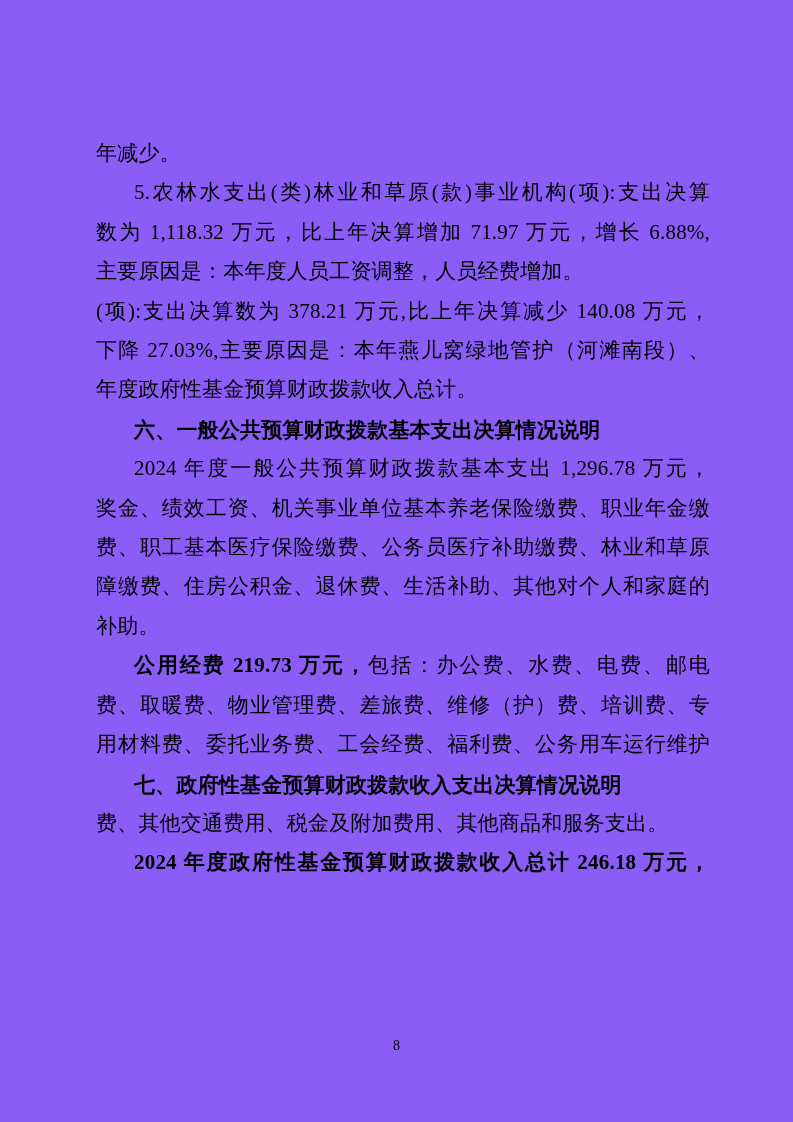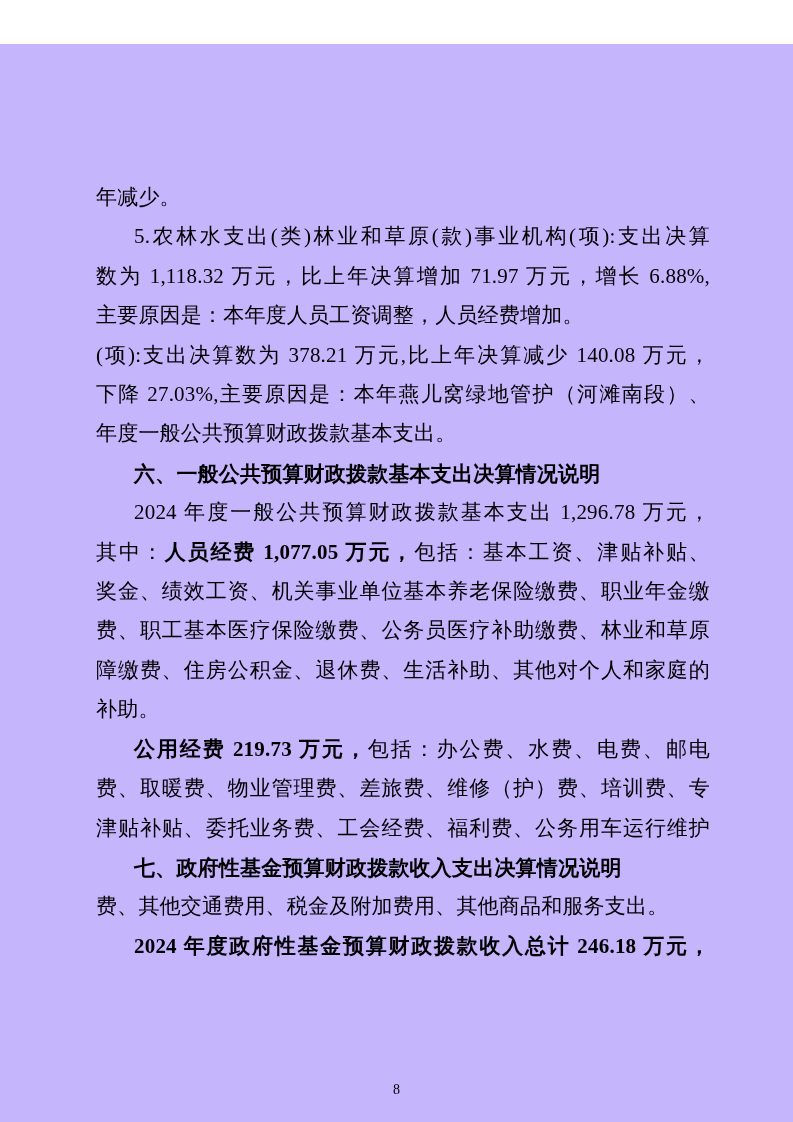--- a/index.html
+++ b/index.html
@@ -15,8 +15,7 @@
   .page {
     position: absolute;
     inset: 0;
-    background: #c4b5fd;
-    margin-top: 44px;
+    background: #8b5cf6;
   }
   .content {
     position: absolute;

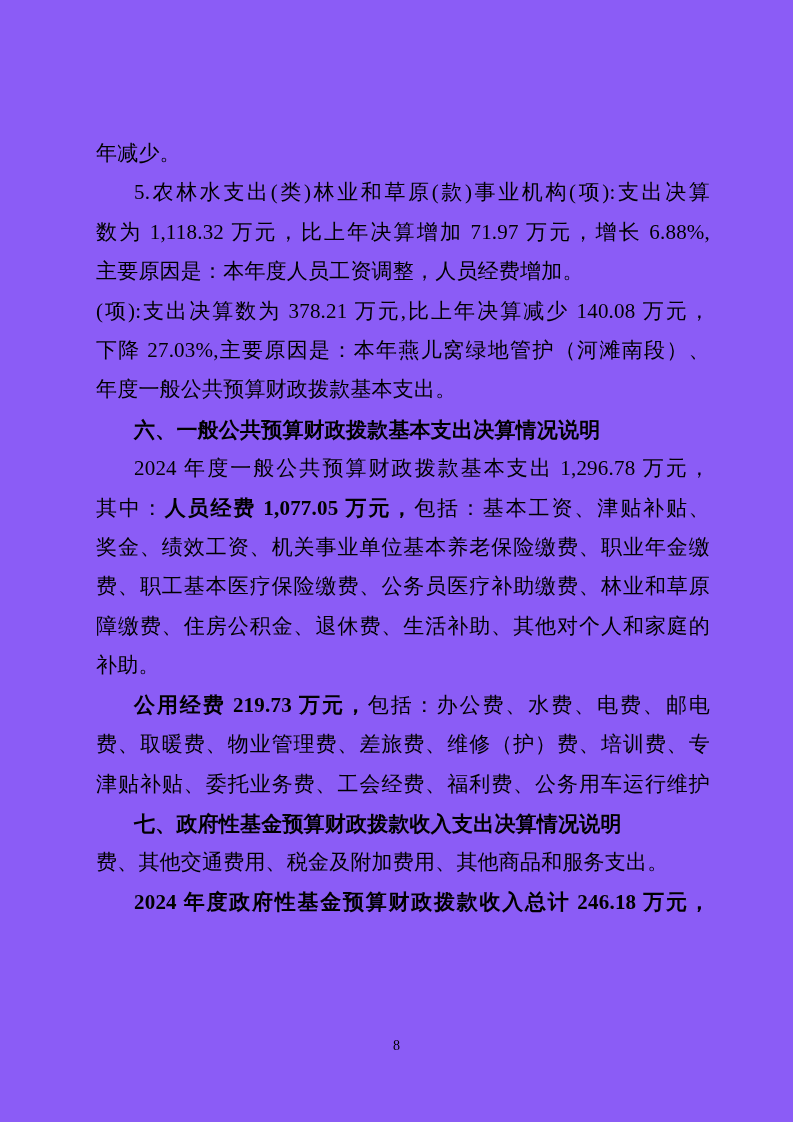--- a/index.html
+++ b/index.html
@@ -58,7 +58,7 @@
       <div class="line body"><span>主要原因是：本年度人员工资调整，人员经费增加。</span></div>
       <div class="line body fill"><span>(项):支出决算数为 378.21 万元,比上年决算减少 140.08 万元，</span></div>
       <div class="line body fill"><span>下降 27.03%,主要原因是：本年燕儿窝绿地管护（河滩南段）、</span></div>
-      <div class="line body"><span>年度一般公共预算财政拨款基本支出。</span></div>
+      <div class="line body"><span>年度政府性基金预算财政拨款收入总计。</span></div>
       <div class="line heading indent"><span>六、一般公共预算财政拨款基本支出决算情况说明</span></div>
       <div class="line body indent fill"><span>2024 年度一般公共预算财政拨款基本支出 1,296.78 万元，</span></div>
       <div class="line body fill"><span>其中：</span><span class="b">人员经费 1,077.05 万元，</span><span>包括：基本工资、津贴补贴、</span></div>

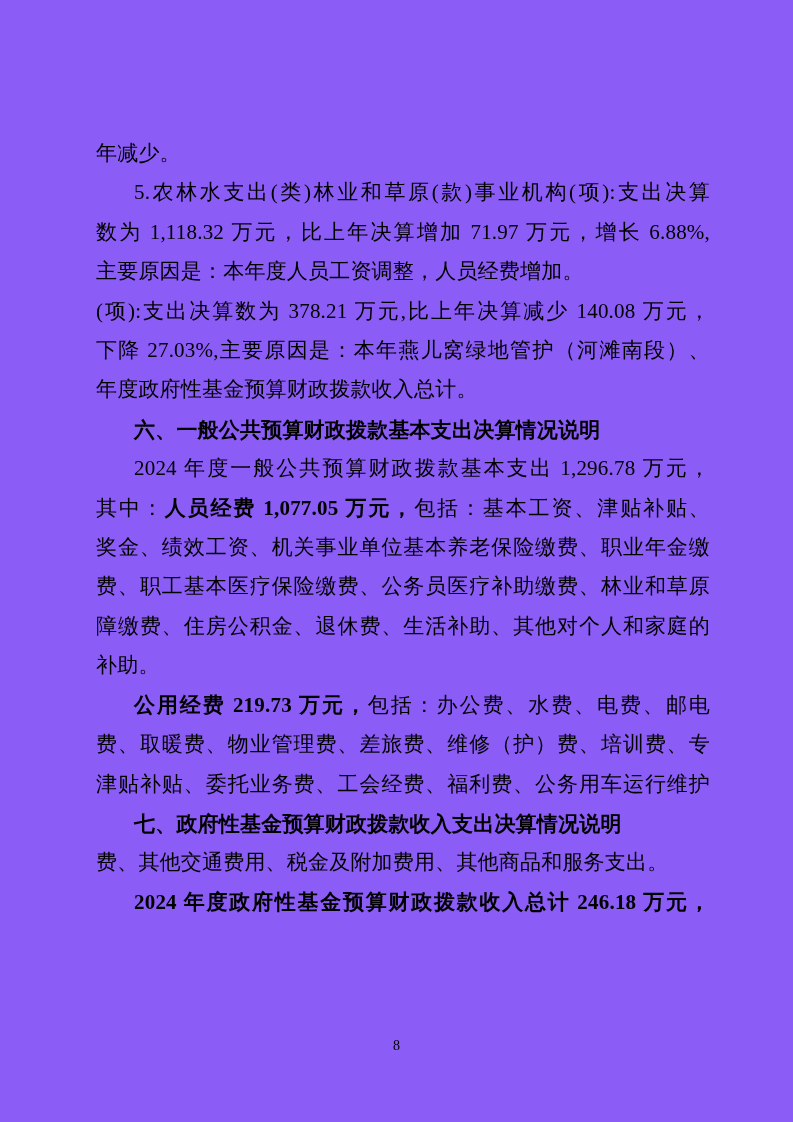--- a/index.html
+++ b/index.html
@@ -61,7 +61,6 @@
       <div class="line body"><span>年度政府性基金预算财政拨款收入总计。</span></div>
       <div class="line heading indent"><span>六、一般公共预算财政拨款基本支出决算情况说明</span></div>
       <div class="line body indent fill"><span>2024 年度一般公共预算财政拨款基本支出 1,296.78 万元，</span></div>
-      <div class="line body fill"><span>其中：</span><span class="b">人员经费 1,077.05 万元，</span><span>包括：基本工资、津贴补贴、</span></div>
       <div class="line body fill"><span>奖金、绩效工资、机关事业单位基本养老保险缴费、职业年金缴</span></div>
       <div class="line body fill"><span>费、职工基本医疗保险缴费、公务员医疗补助缴费、林业和草原</span></div>
       <div class="line body fill"><span>障缴费、住房公积金、退休费、生活补助、其他对个人和家庭的</span></div>

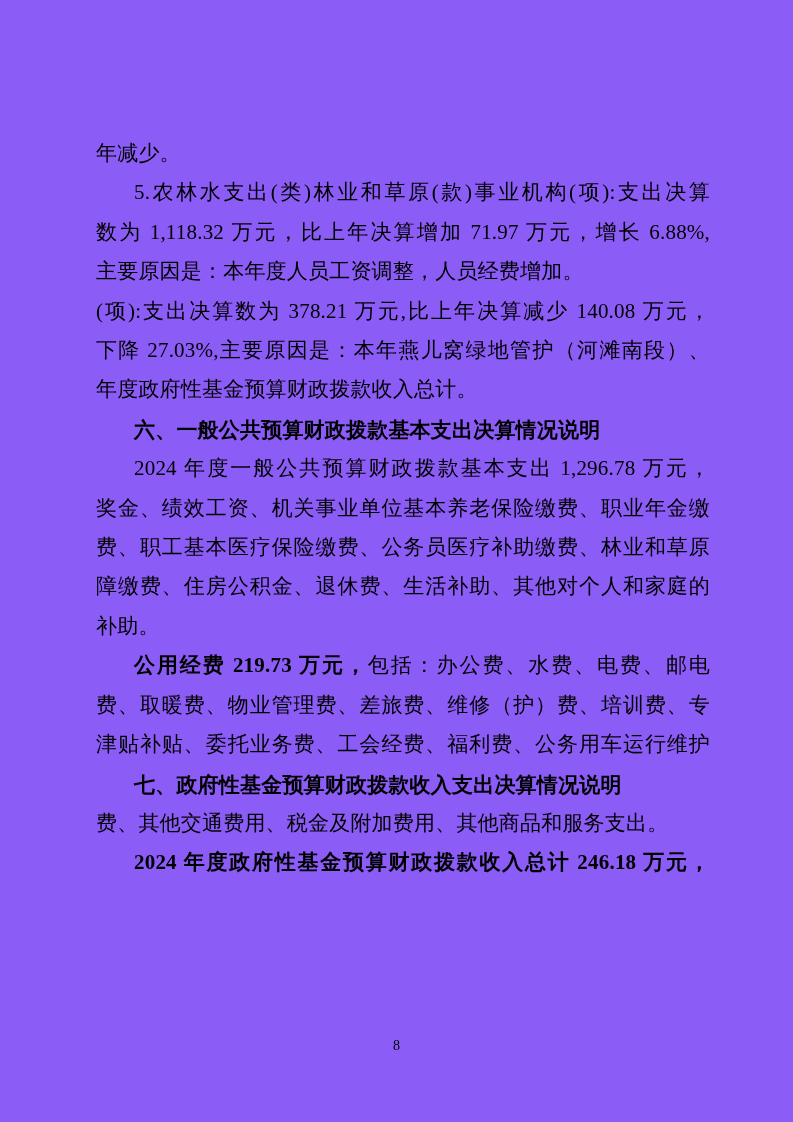--- a/index.html
+++ b/index.html
@@ -67,7 +67,7 @@
       <div class="line body"><span>补助。</span></div>
       <div class="line body indent fill"><span class="b">公用经费 219.73 万元，</span><span>包括：办公费、水费、电费、邮电</span></div>
       <div class="line body fill"><span>费、取暖费、物业管理费、差旅费、维修（护）费、培训费、专</span></div>
-      <div class="line body fill"><span>津贴补贴、委托业务费、工会经费、福利费、公务用车运行维护</span></div>
+      <div class="line body fill"><span>用材料费、委托业务费、工会经费、福利费、公务用车运行维护</span></div>
       <div class="line heading indent"><span>七、政府性基金预算财政拨款收入支出决算情况说明</span></div>
       <div class="line body"><span>费、其他交通费用、税金及附加费用、其他商品和服务支出。</span></div>
       <div class="line body indent fill"><span class="b">2024 年度政府性基金预算财政拨款收入总计 246.18 万元，</span></div>

